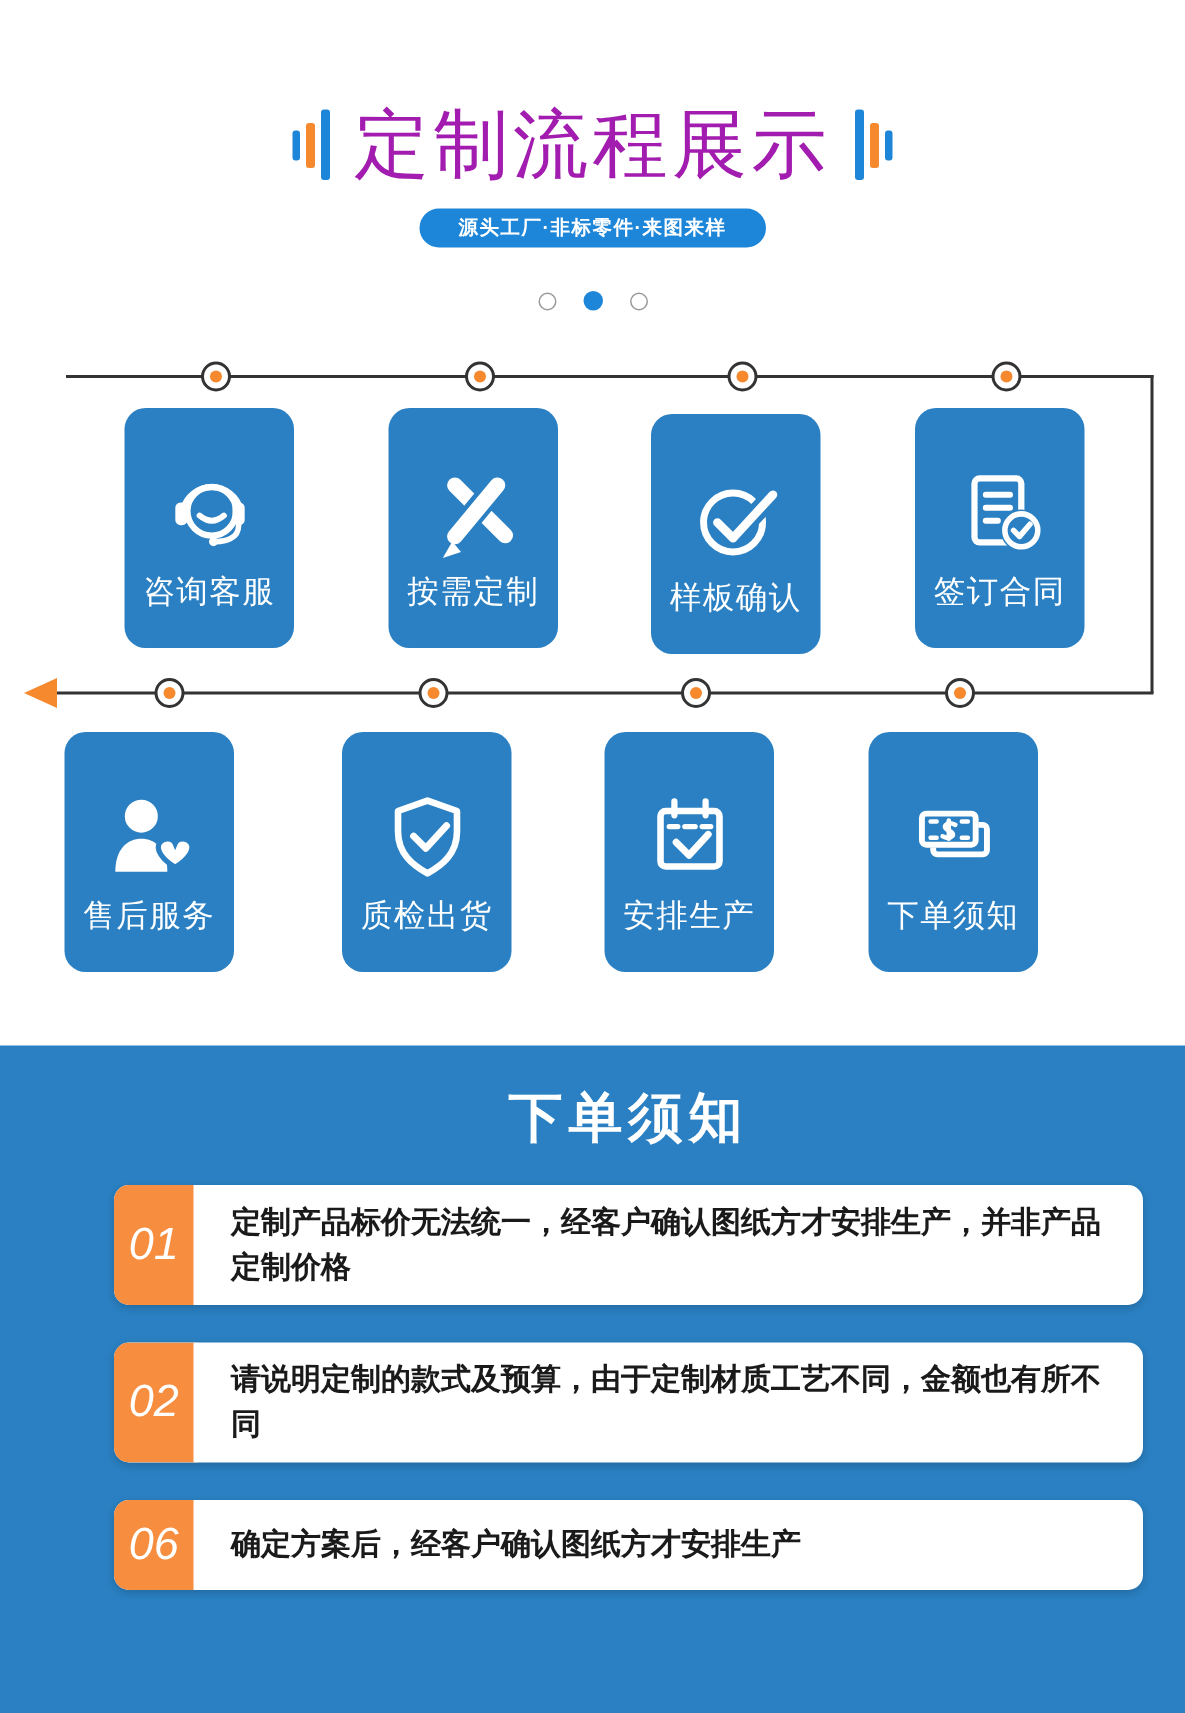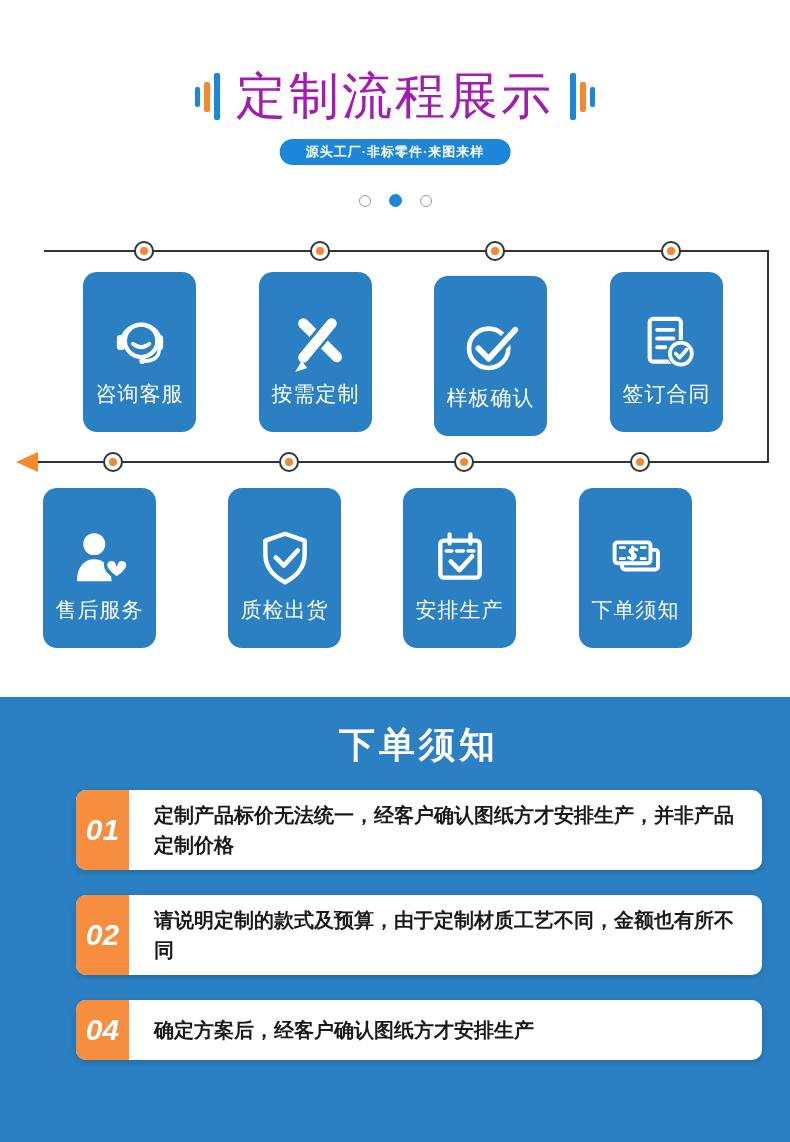--- a/index.html
+++ b/index.html
@@ -94,7 +94,7 @@
   .notice-num{
     flex:0 0 56px;display:flex;align-items:center;justify-content:center;
     background:var(--badge-orange);color:#fff;
-    font-size:30px;font-weight:bold;font-style:italic;
+    font-size:30px;font-weight:normal;font-style:italic;
     border-right:3px solid #fff;
   }
   .notice-text{

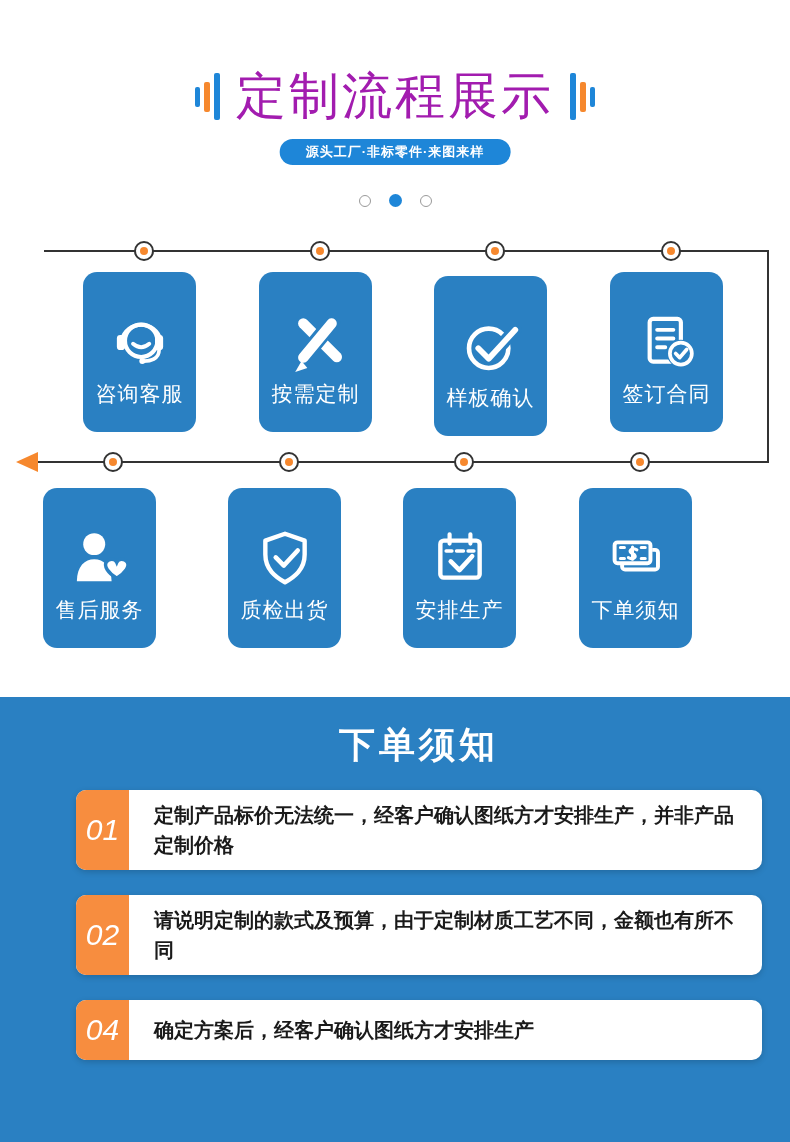--- a/index.html
+++ b/index.html
@@ -269,7 +269,7 @@
         <div class="notice-text">请说明定制的款式及预算，由于定制材质工艺不同，金额也有所不同</div>
       </div>
       <div class="notice-row">
-        <div class="notice-num">04</div>
+        <div class="notice-num">06</div>
         <div class="notice-text">确定方案后，经客户确认图纸方才安排生产</div>
       </div>
     </div>

